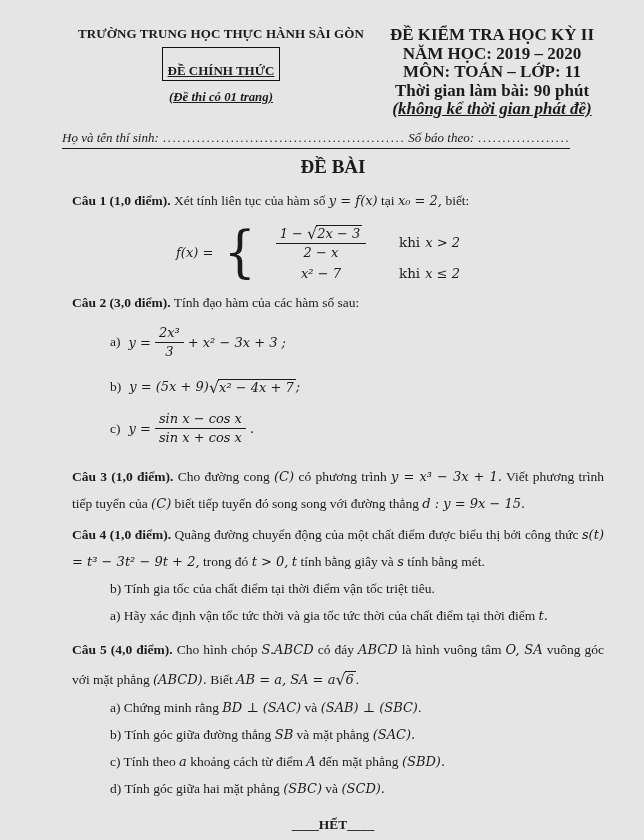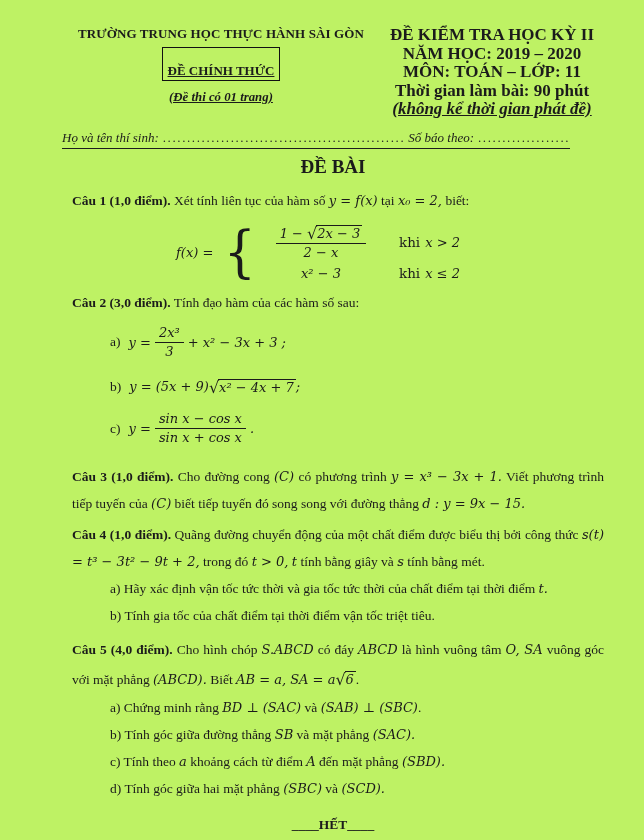--- a/index.html
+++ b/index.html
@@ -7,7 +7,7 @@
     position: relative;
     width: 644px; height: 840px;
     margin: 0 auto;
-    background: #bef264;
+    background: #e5e5e5;
     color: #1b1b1b;
     font-family: "Liberation Serif", serif;
     font-size: 13.5px;

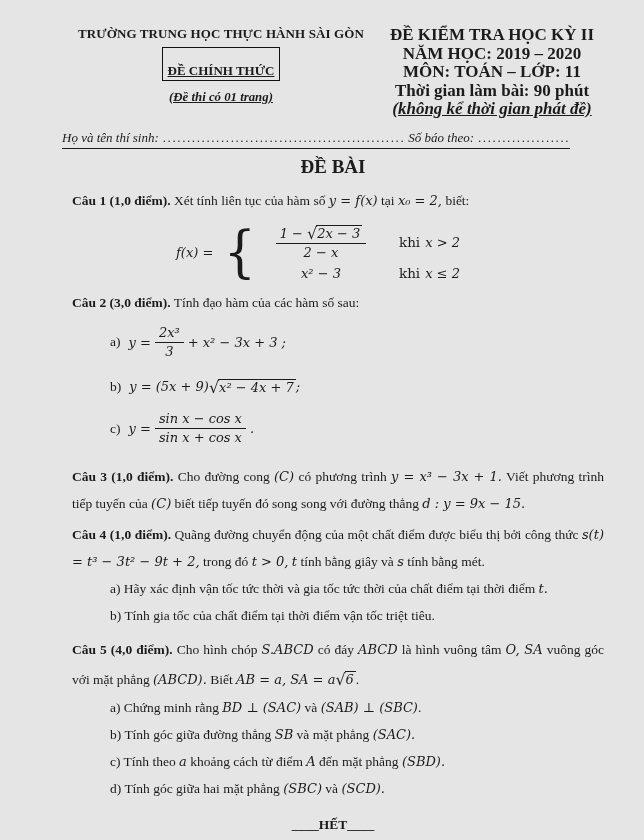--- a/index.html
+++ b/index.html
@@ -117,7 +117,7 @@
       </div>
       <div class="case-row">
         <span class="case-expr">
-            <span class="m">x² − 3</span>
+            <span class="m">x² − 7</span>
           </span>
         <span class="case-cond"><span class="khi">khi</span><span class="m">x ≤ 2</span></span>
       </div>

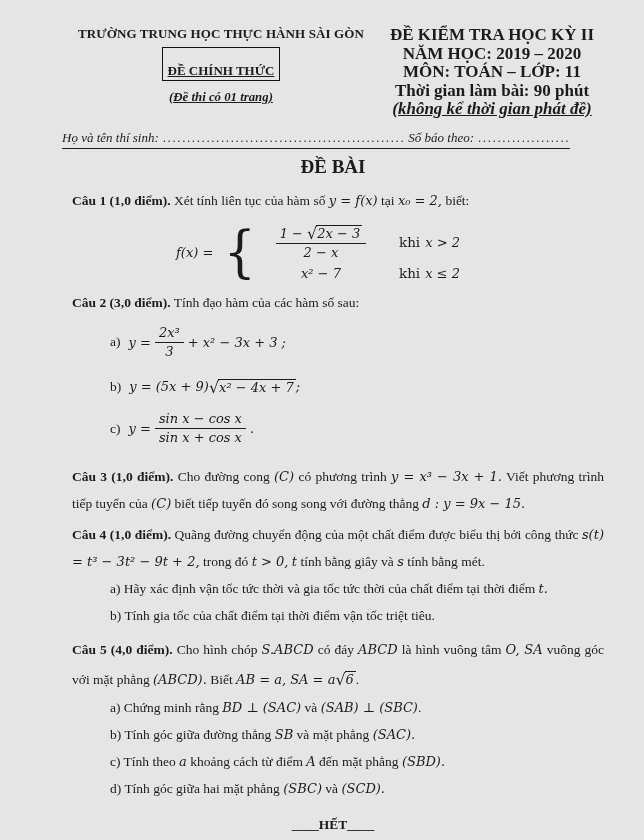--- a/index.html
+++ b/index.html
@@ -157,8 +157,8 @@
 
   <p class="para"><span class="q-label">Câu 4 (1,0 điểm).</span><span> Quãng đường chuyển động của một chất điểm được biểu thị bởi công thức </span><span class="m">s(t) = t³ − 3t² − 9t + 2,</span><span> trong đó </span><span class="m">t &gt; 0,</span><span> </span><span class="m">t</span><span> tính bằng giây và </span><span class="m">s</span><span> tính bằng mét.</span></p>
 
+  <div class="sub-line"><span>b) Tính gia tốc của chất điểm tại thời điểm vận tốc triệt tiêu.</span></div>
   <div class="sub-line"><span>a) Hãy xác định vận tốc tức thời và gia tốc tức thời của chất điểm tại thời điểm </span><span class="m">t.</span></div>
-  <div class="sub-line"><span>b) Tính gia tốc của chất điểm tại thời điểm vận tốc triệt tiêu.</span></div>
 
   <p class="para" style="margin-top:6px; line-height:29px;"><span class="q-label">Câu 5 (4,0 điểm).</span><span> Cho hình chóp </span><span class="m">S.ABCD</span><span> có đáy </span><span class="m">ABCD</span><span> là hình vuông tâm </span><span class="m">O, SA</span><span> vuông góc với mặt phẳng </span><span class="m">(ABCD).</span><span> Biết </span><span class="m">AB = a, SA = a</span><span class="sqrt"><span class="rsign">√</span><span class="rad m">6</span></span><span>.</span></p>
 

